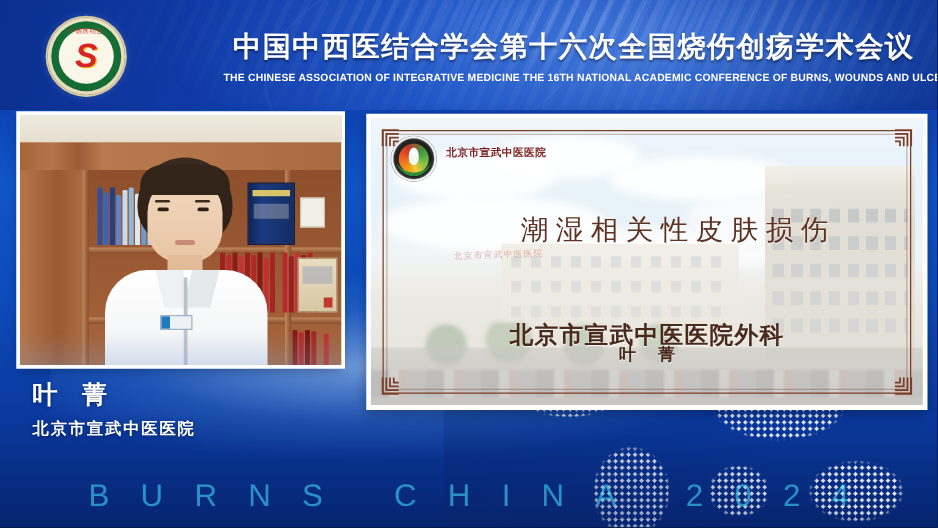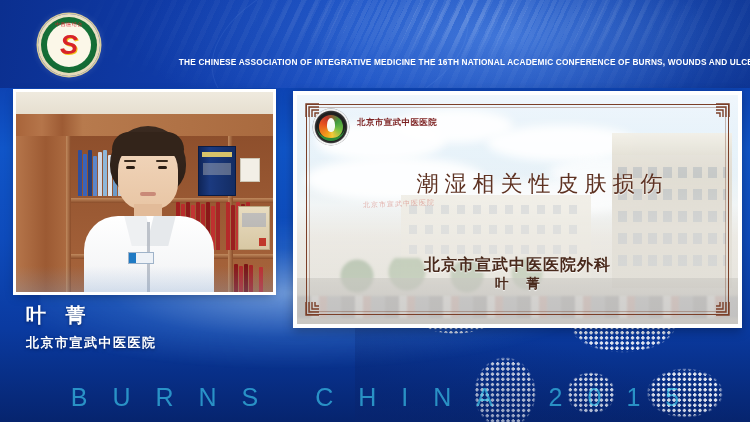--- a/index.html
+++ b/index.html
@@ -453,6 +453,7 @@
       <div class="sgly">S</div>
     </div>
 
+    <div id="htitle">中国中西医结合学会第十六次全国烧伤创疡学术会议</div>
     <div id="hsub">THE CHINESE ASSOCIATION OF INTEGRATIVE MEDICINE  THE 16TH NATIONAL ACADEMIC CONFERENCE OF BURNS, WOUNDS AND ULCERS</div>
   </div>
 

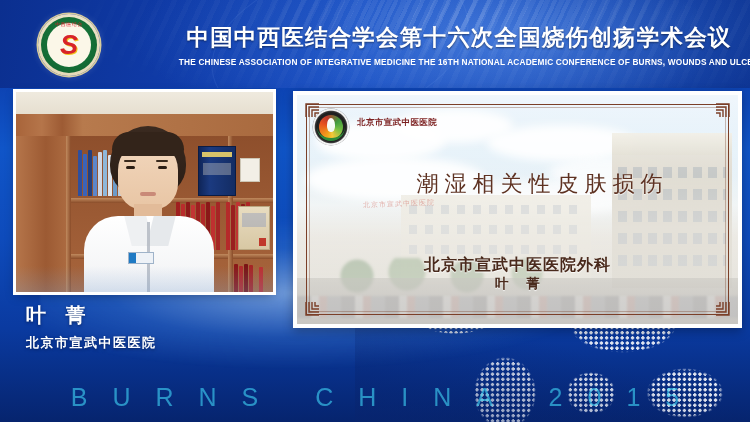--- a/index.html
+++ b/index.html
@@ -404,7 +404,7 @@
   }
   #sauthorDept{
     position:absolute;left:0;right:0;top:160px;text-align:center;
-    font-size:16px;font-weight:bold;
+    font-size:19px;font-weight:bold;
     letter-spacing:1px;
     color:#4a2a1c;
     text-shadow:0 1px 1px rgba(255,255,255,.9);

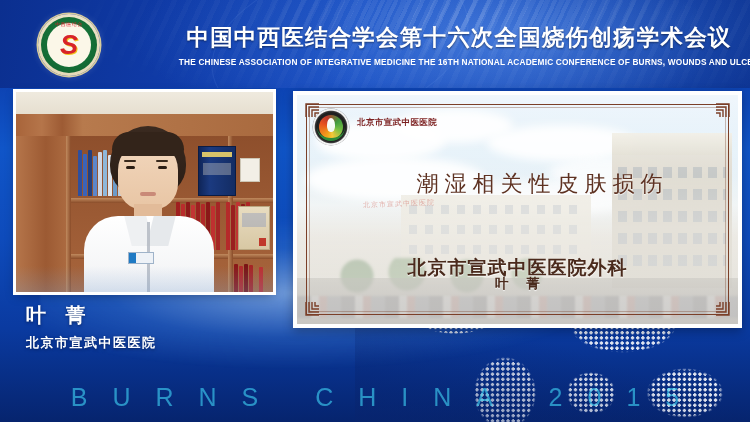--- a/index.html
+++ b/index.html
@@ -469,7 +469,7 @@
     <div id="globe-shade"></div>
   </div>
 
-  <div id="wordmark">BURNS CHINA 2015</div>
+  <div id="wordmark">BURNS CHINA 2024</div>
 
   <div id="video">
     <div class="wall"></div>

